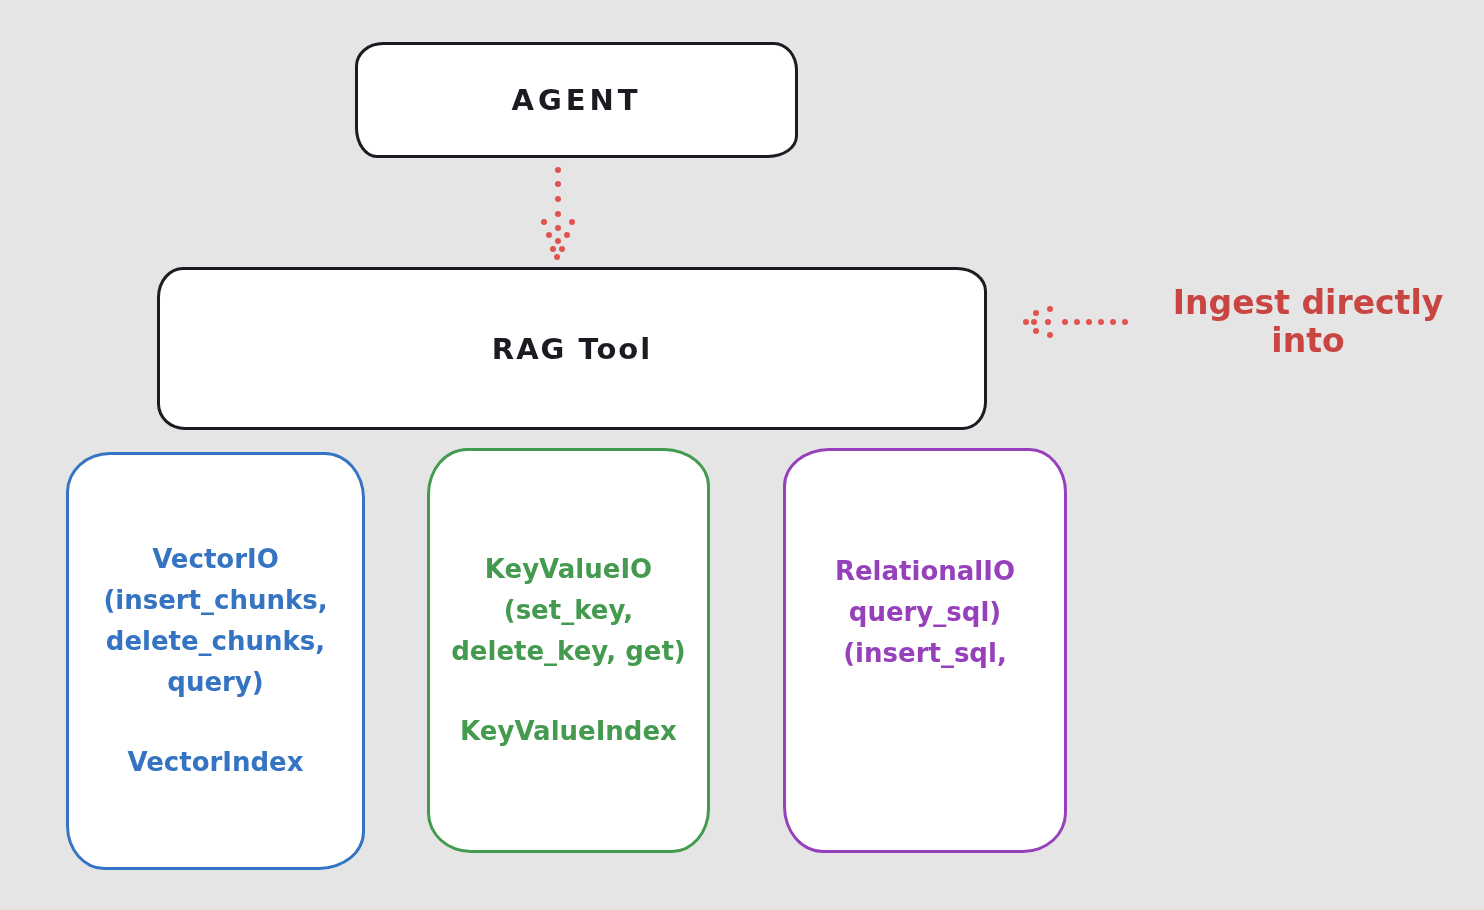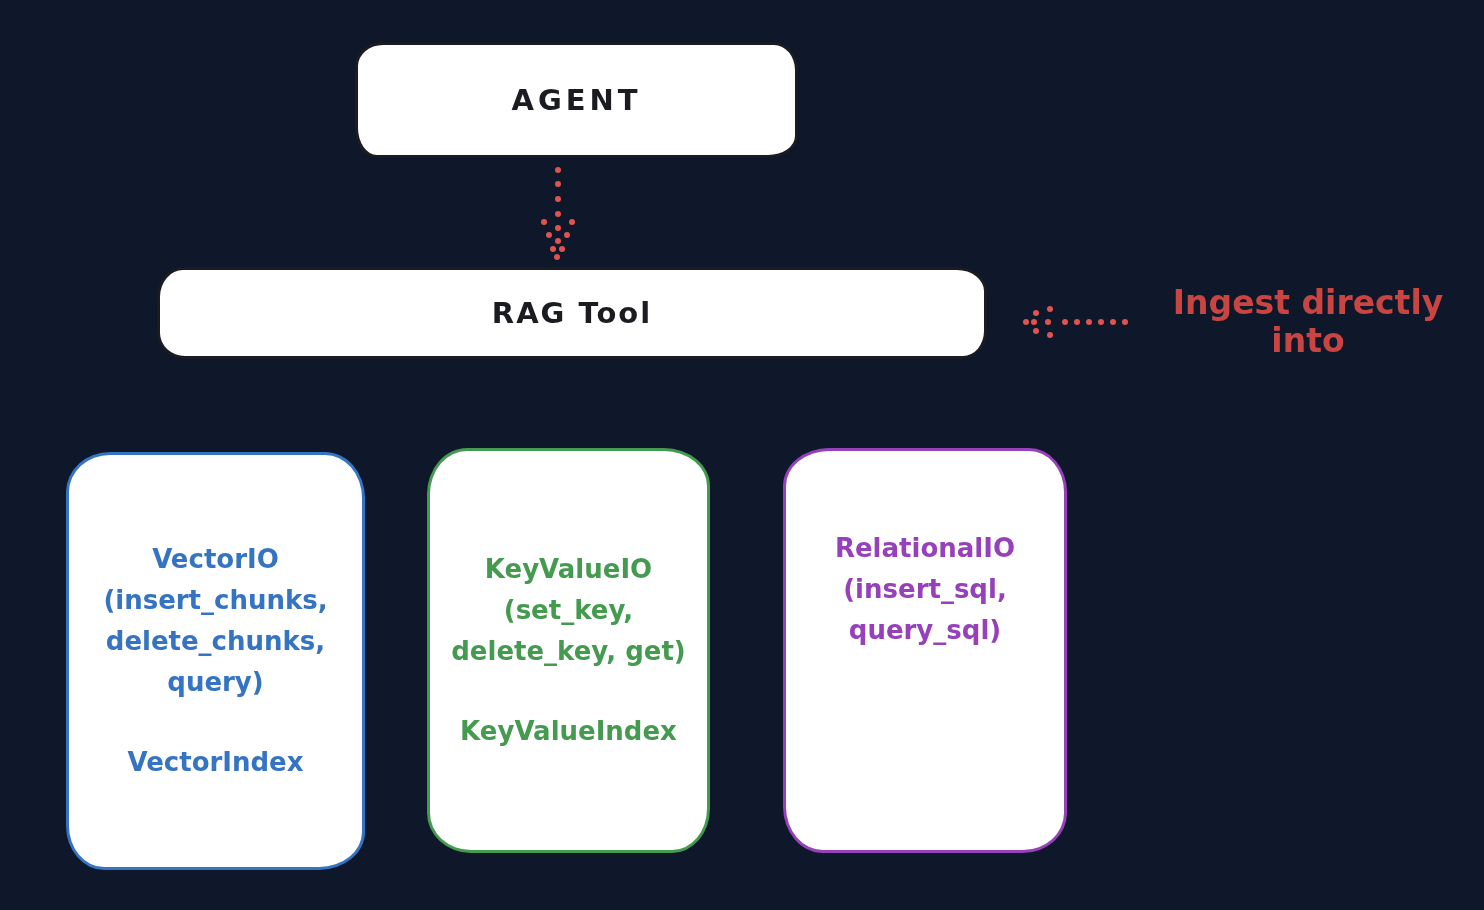--- a/index.html
+++ b/index.html
@@ -12,7 +12,7 @@
     position: relative;
     width: 1484px;
     height: 910px;
-    background: #0f172a;
+    background: #e5e5e5;
     overflow: hidden;
   }
   

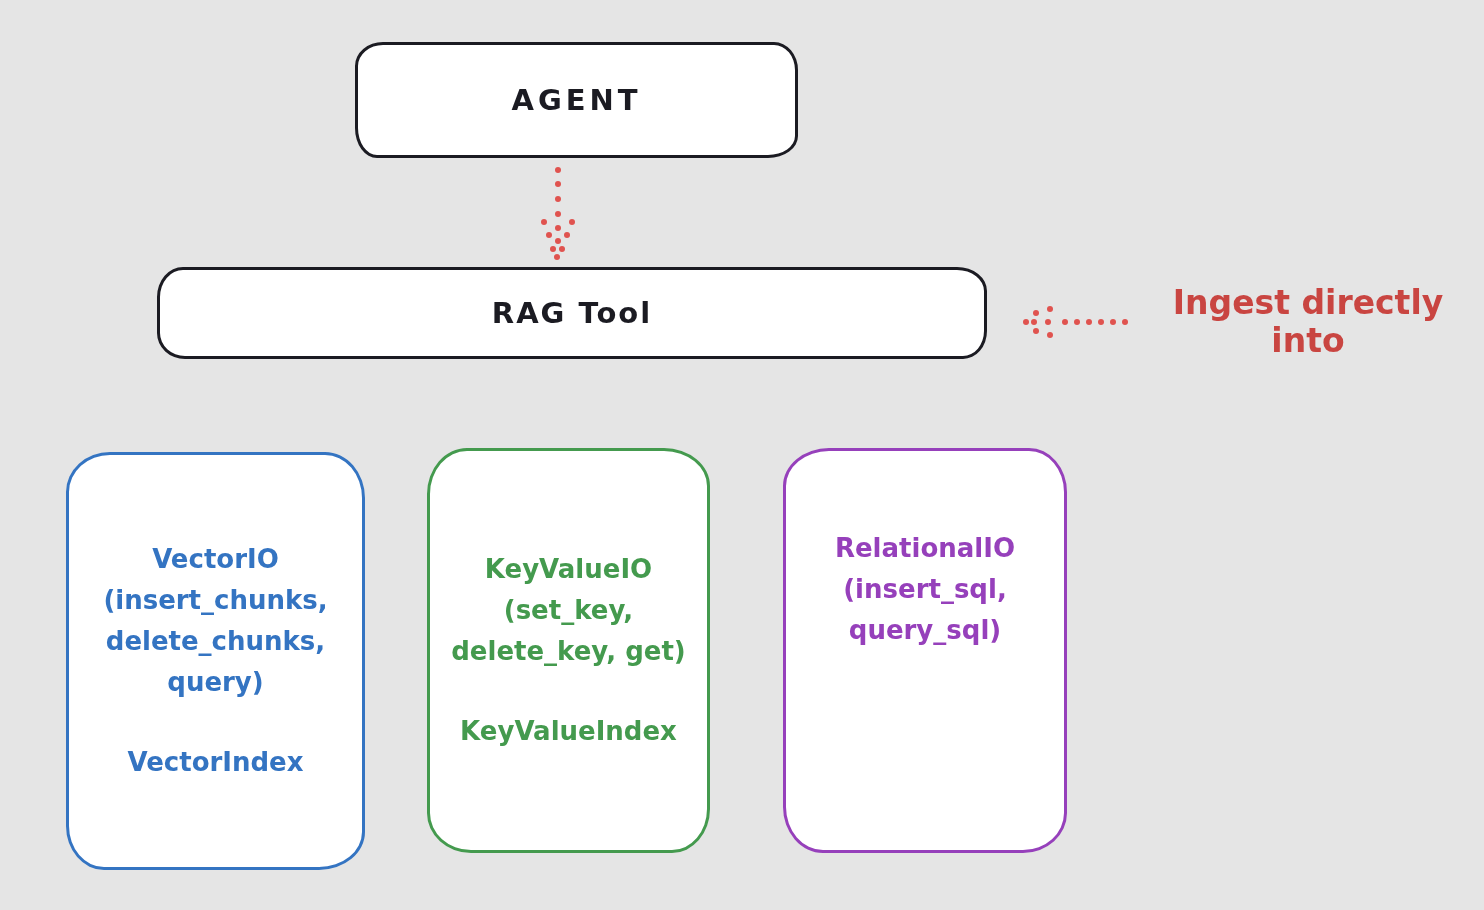--- a/index.html
+++ b/index.html
@@ -35,7 +35,7 @@
   }
   .rag-box {
     left: 157px; top: 267px;
-    width: 830px; height: 92px;
+    width: 830px; height: 163px;
     border-radius: 26px 30px 24px 28px / 30px 24px 28px 26px;
   }
   .box-label {

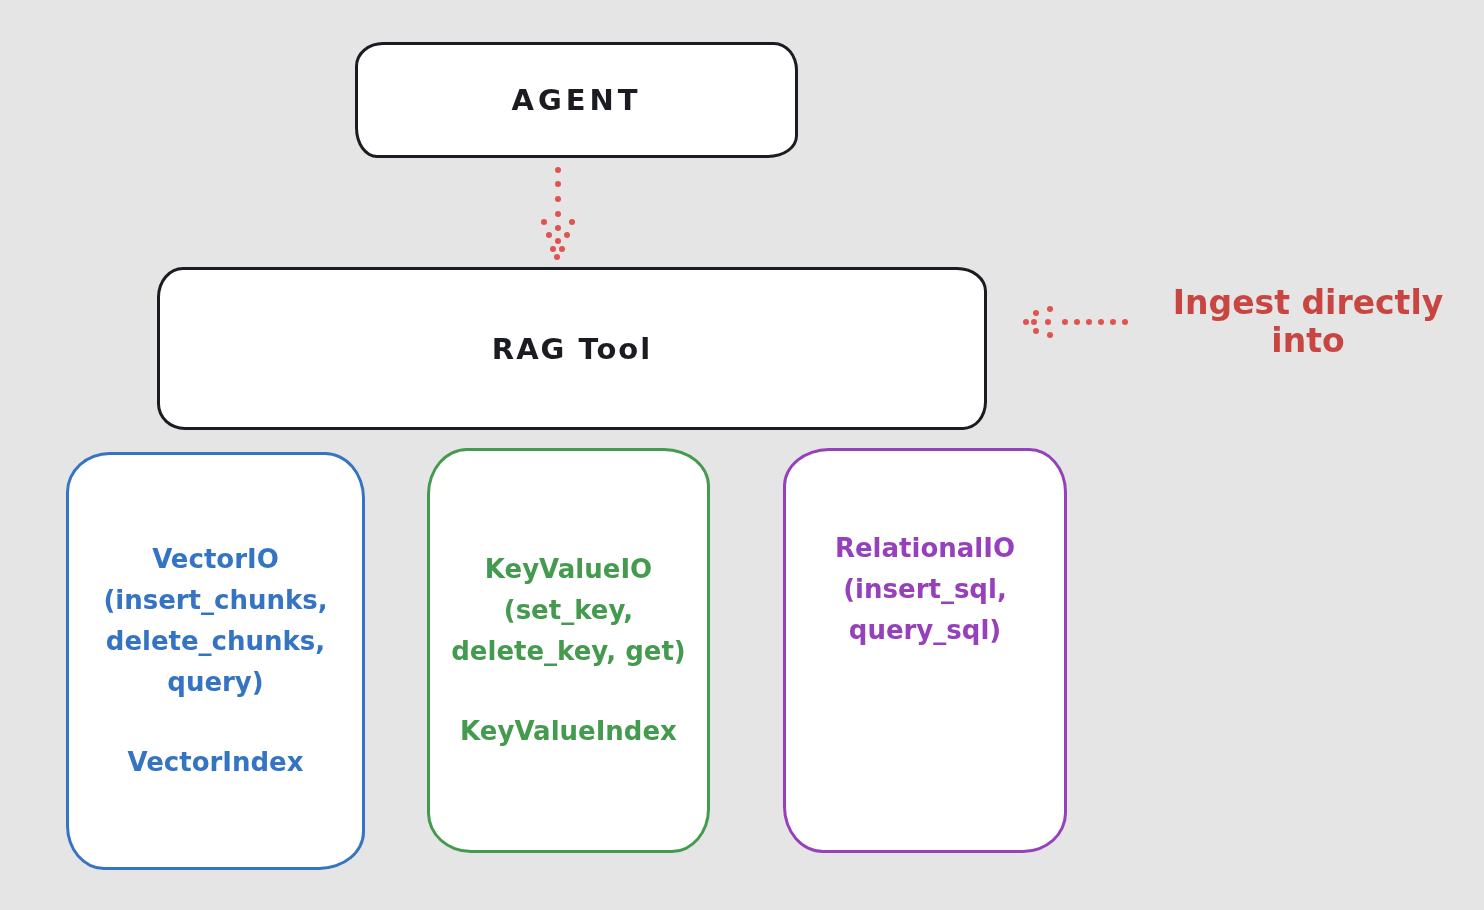--- a/index.html
+++ b/index.html
@@ -89,7 +89,7 @@
     border-color: #9640bb;
     color: #9640bb;
     border-radius: 46px 38px 44px 40px / 38px 44px 40px 46px;
-    padding-top: 77px;
+    padding-top: 100px;
   }
 
   

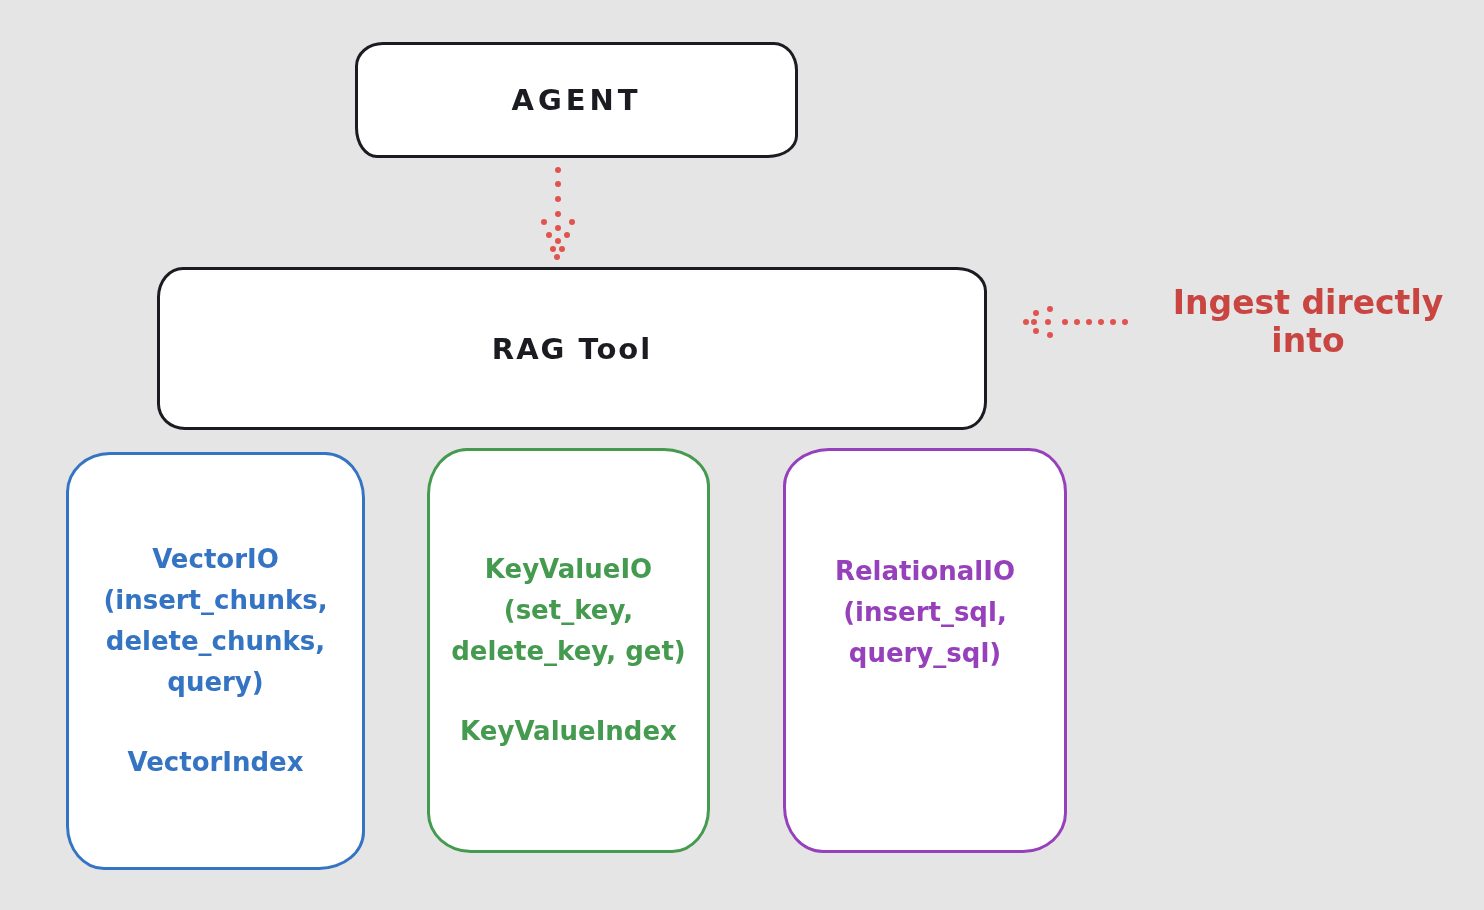--- a/index.html
+++ b/index.html
@@ -181,8 +181,8 @@
   <div class="io-box io-relational">
     <span class="io-lines">
       <span class="io-line">RelationalIO</span>
+      <span class="io-line">query_sql)</span>
       <span class="io-line">(insert_sql,</span>
-      <span class="io-line">query_sql)</span>
     </span>
   </div>
 

